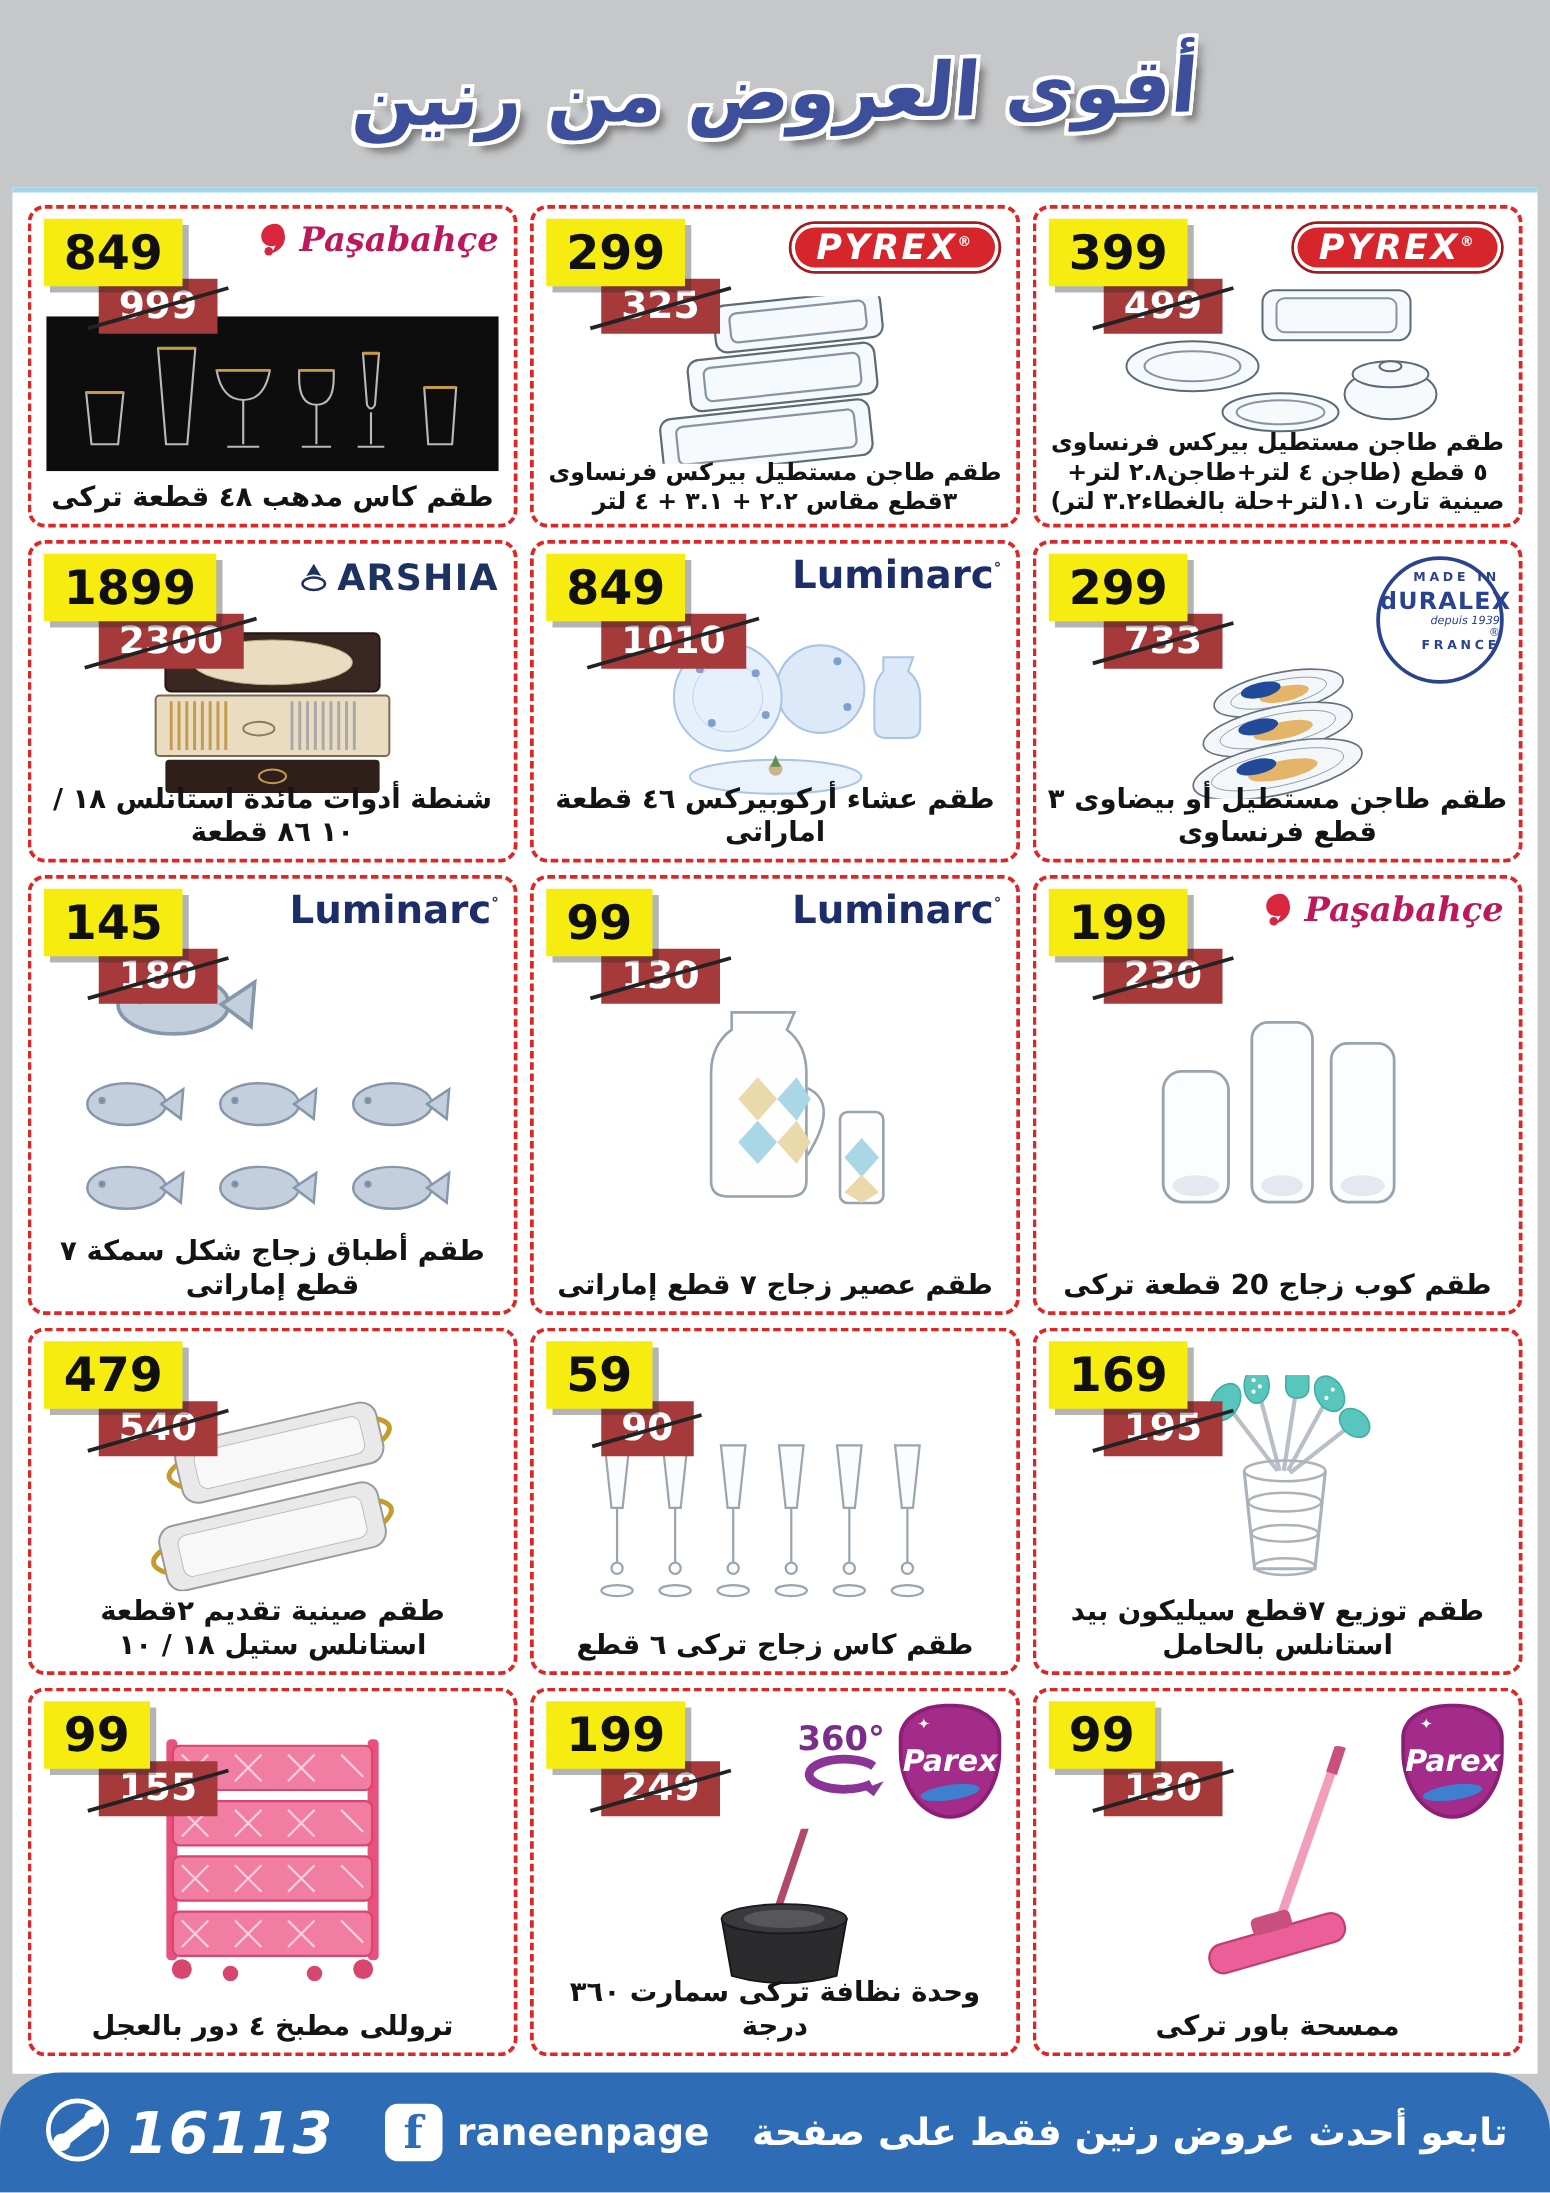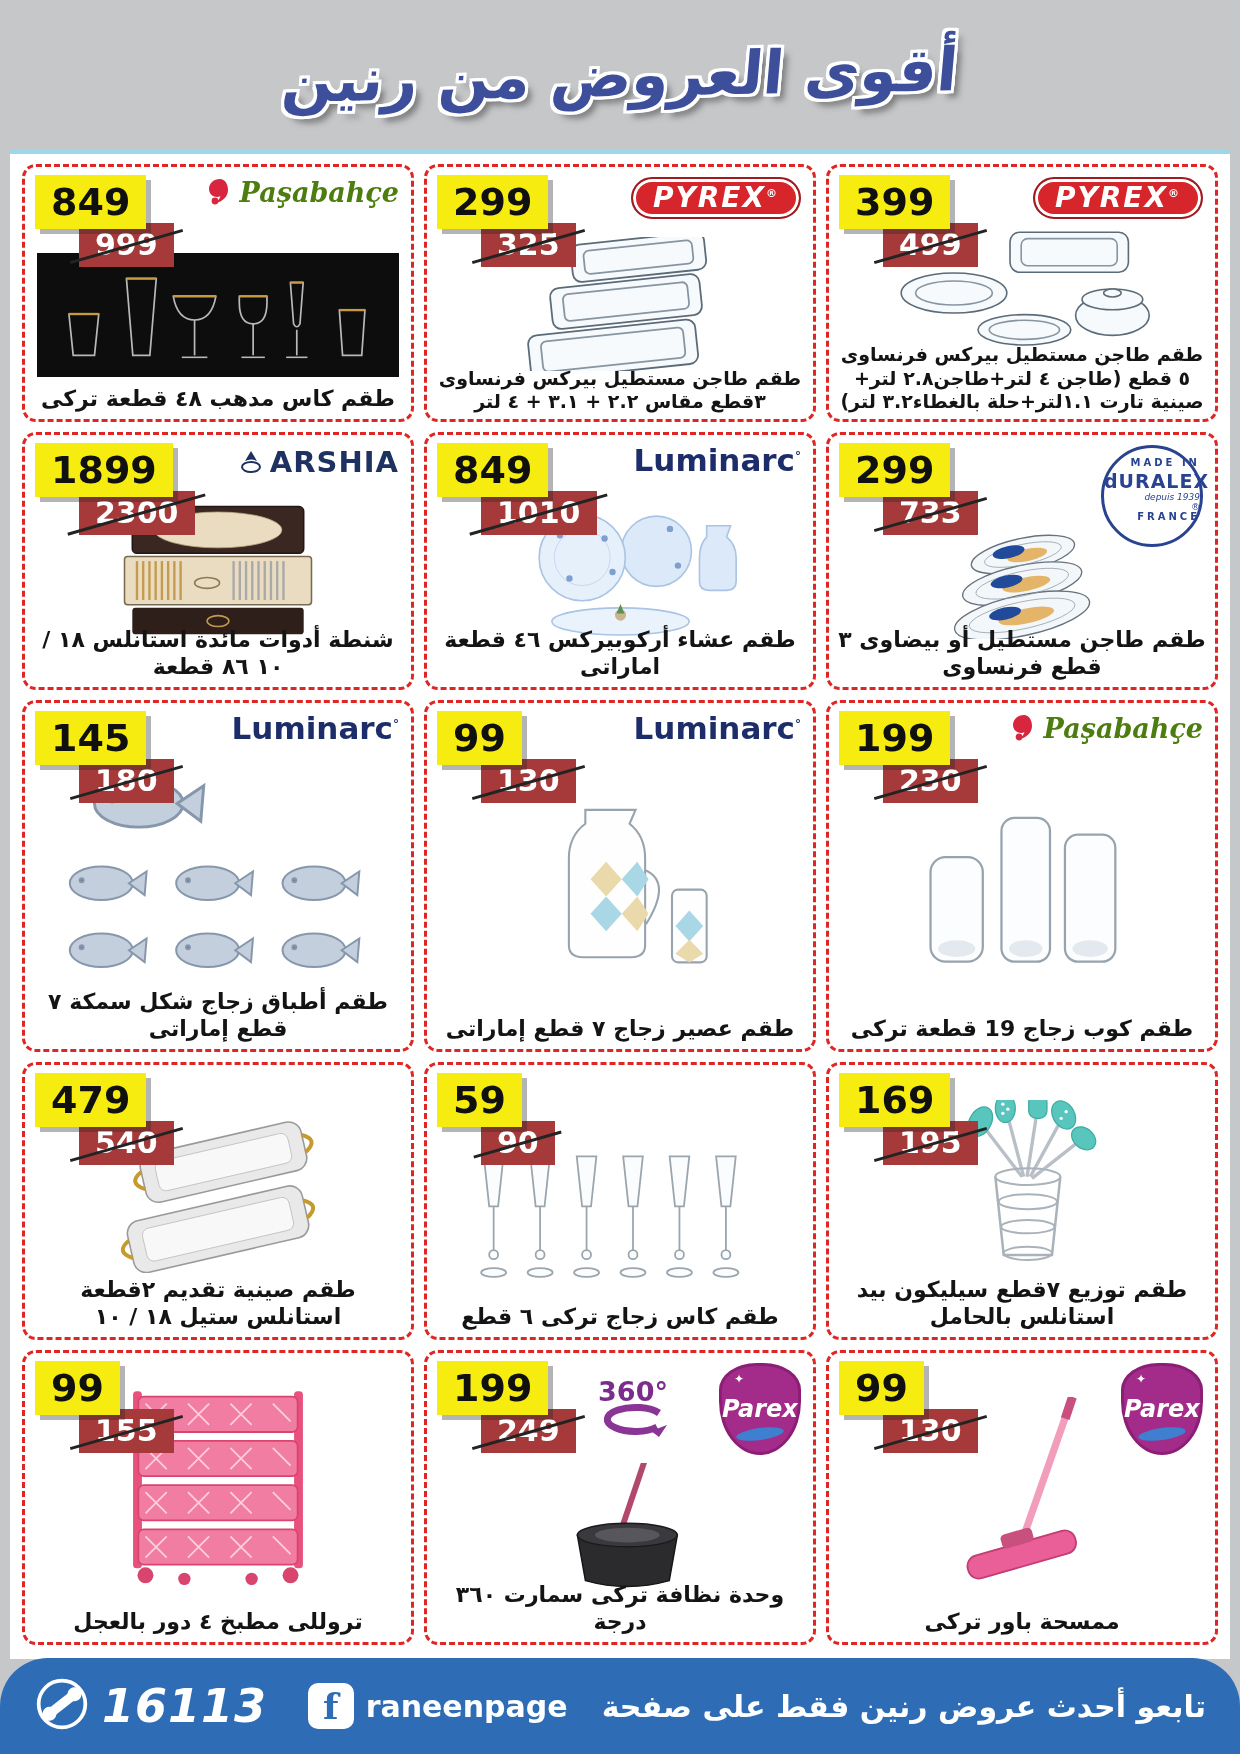--- a/index.html
+++ b/index.html
@@ -60,7 +60,7 @@
   }
   .pyrex-pill sup{font-size:11px;font-style:normal;}
   .pasab{display:flex;align-items:center;gap:6px;font-family:"DejaVu Serif","Liberation Serif",serif;
-    font-style:italic;font-weight:bold;font-size:27px;color:#4d7c0f;}
+    font-style:italic;font-weight:bold;font-size:27px;color:#be185d;}
   .arshia{display:flex;align-items:center;gap:6px;color:#1d3260;font-weight:bold;font-size:29px;letter-spacing:1px;}
   .luminarc{color:#1d2d69;font-weight:bold;font-size:31px;line-height:1;}
   .luminarc sup{font-size:12px;}

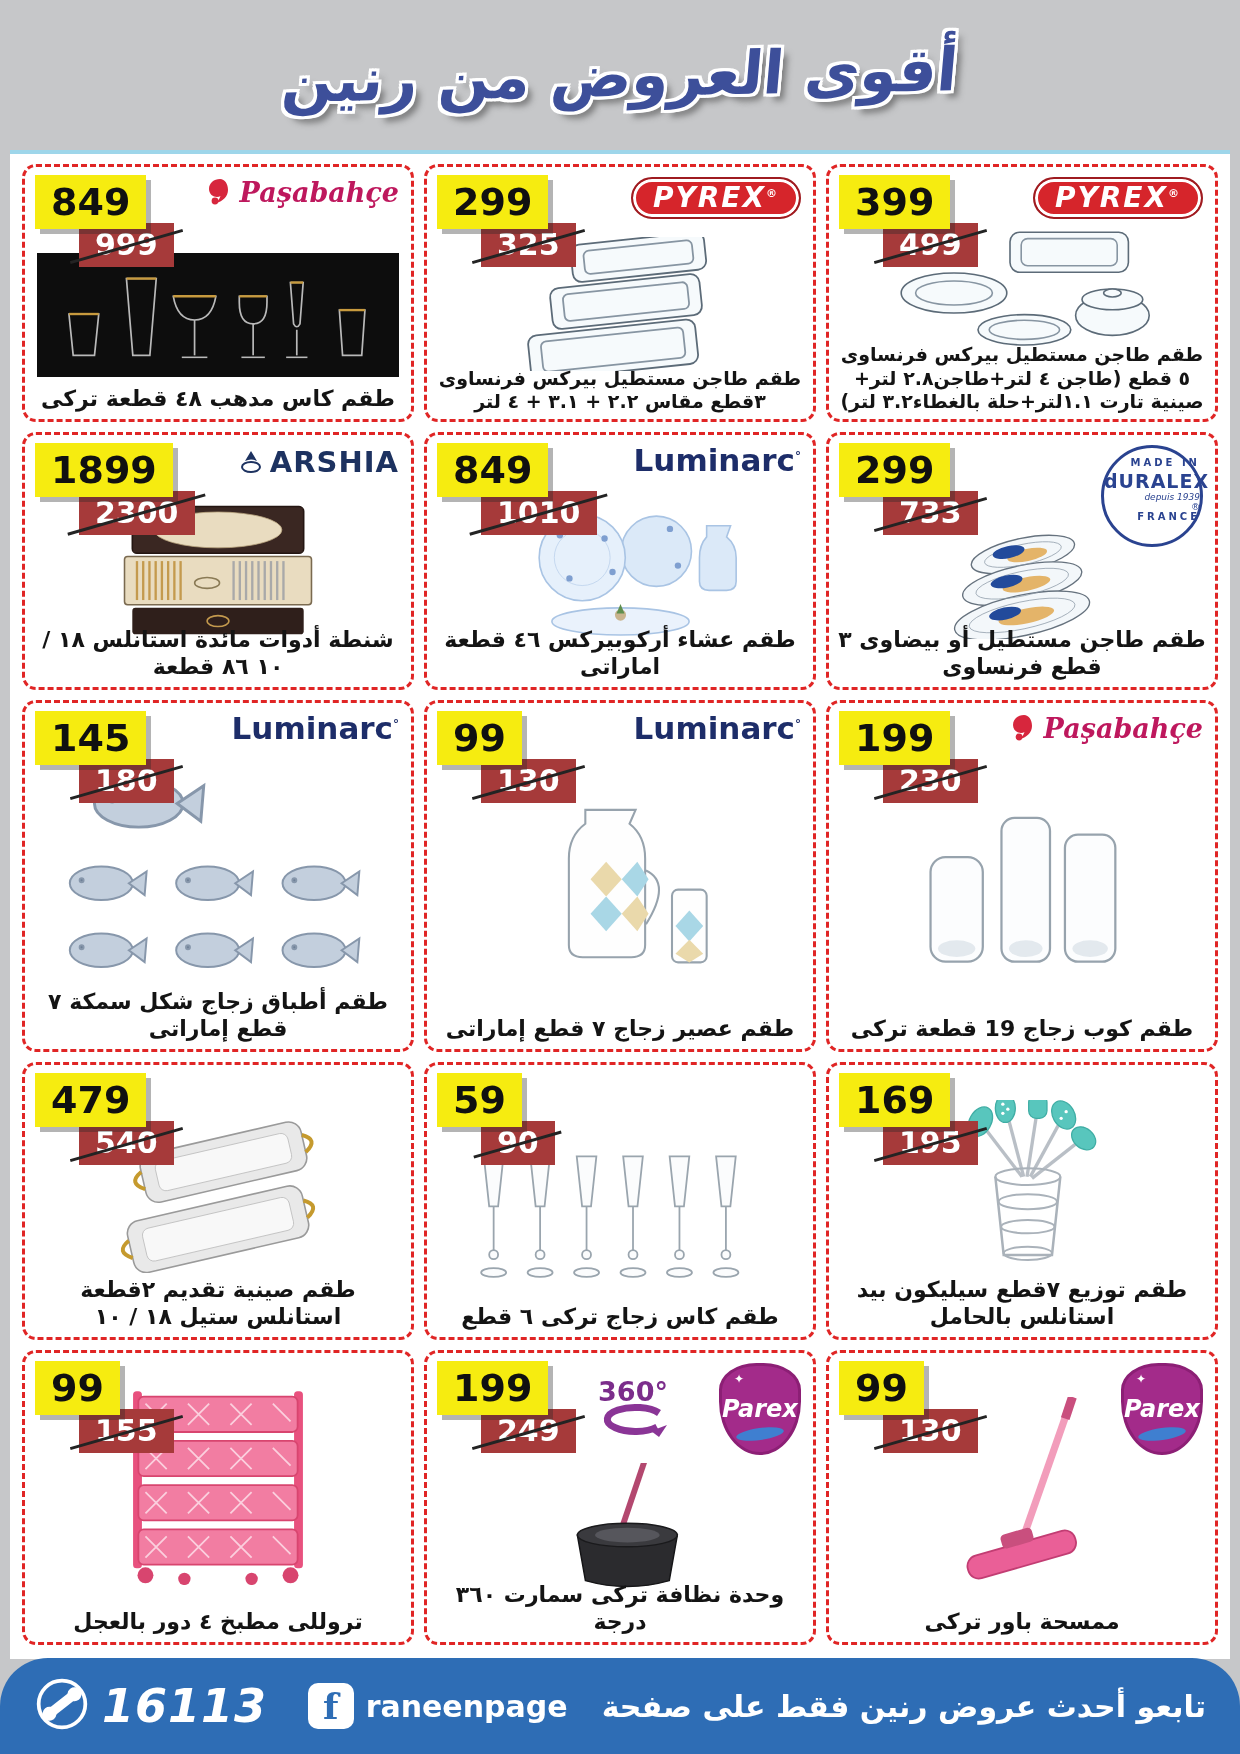--- a/index.html
+++ b/index.html
@@ -433,7 +433,7 @@
         </g>
       </svg>
     </div>
-    <div class="desc">طقم كوب زجاج 19 قطعة تركى</div>
+    <div class="desc">طقم كوب زجاج 20 قطعة تركى</div>
   </div>
 
   <div class="card">

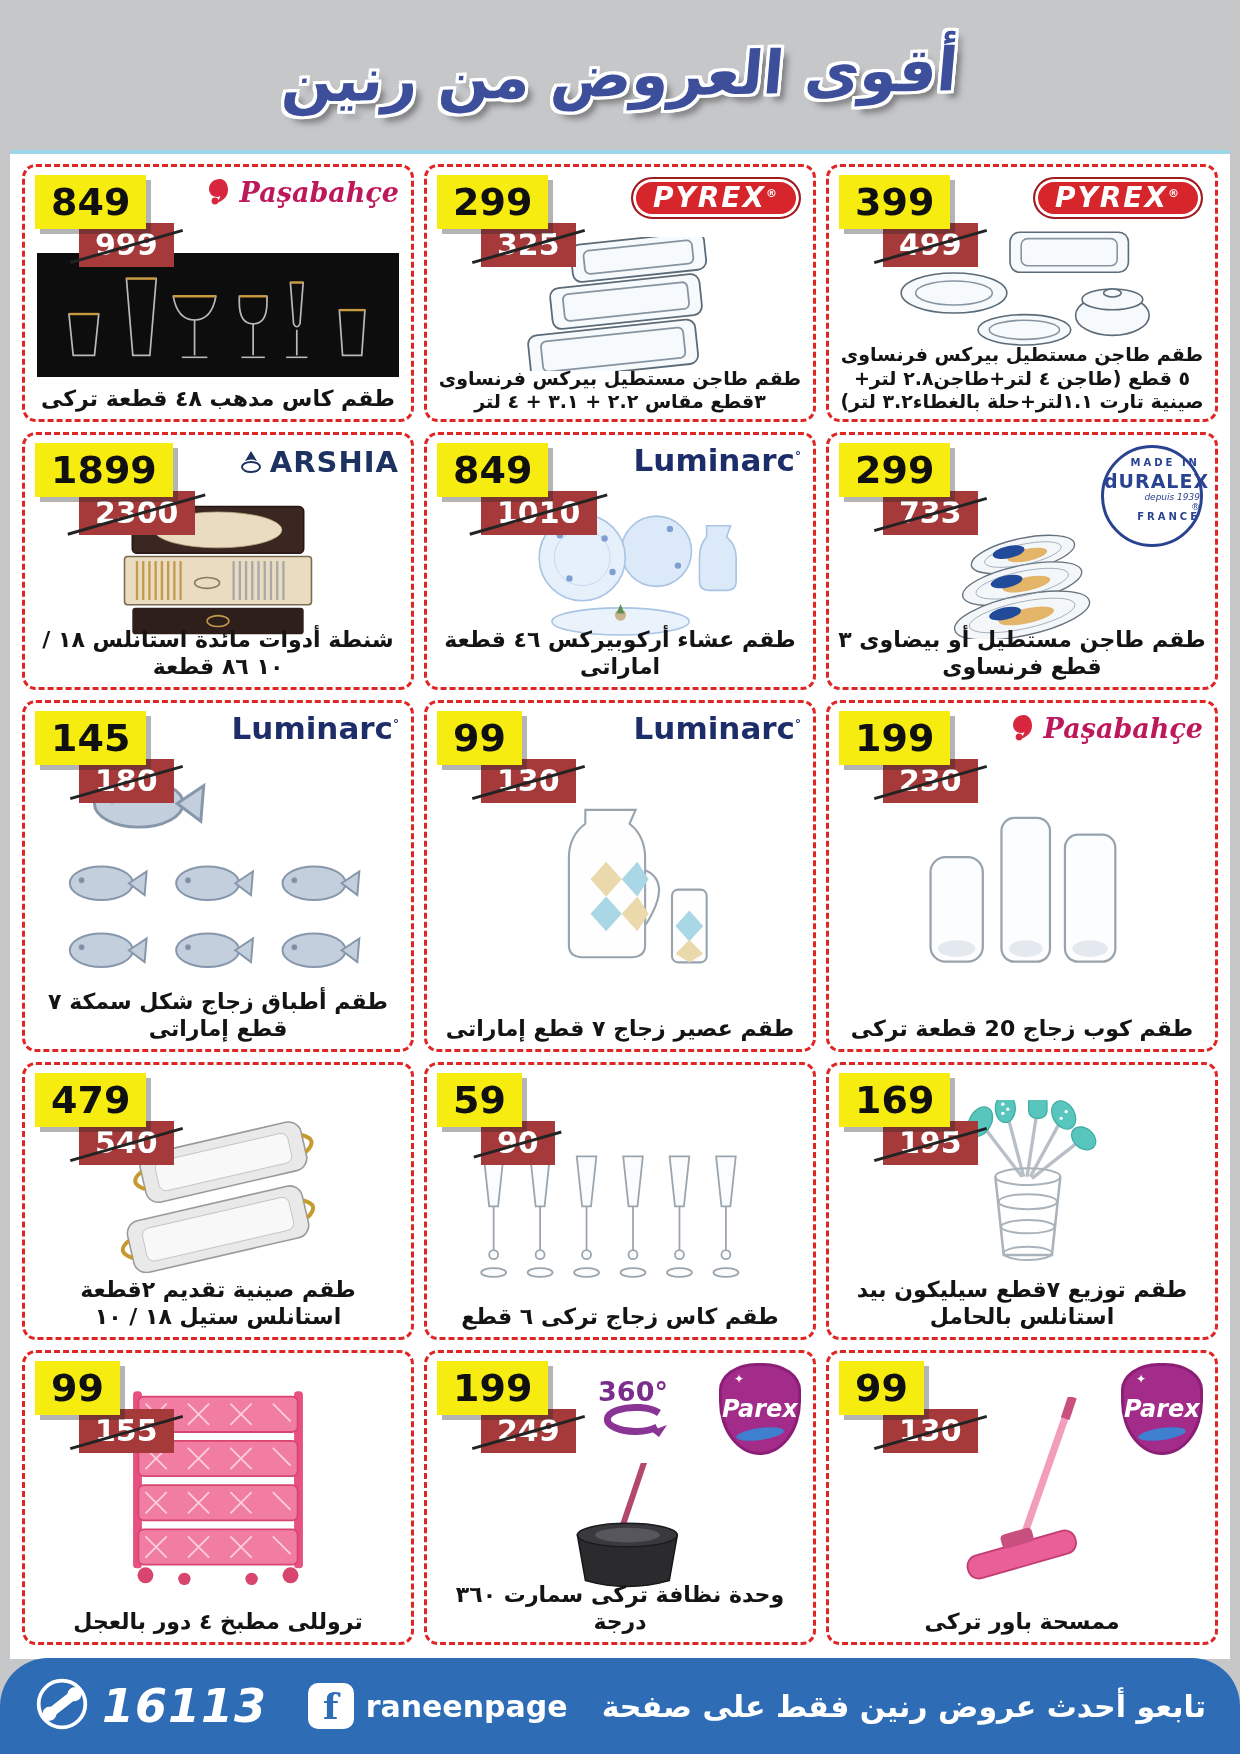--- a/index.html
+++ b/index.html
@@ -73,8 +73,8 @@
   .parex-shield{
     width:82px;height:92px;background:#a32b8a;border:3px solid #8c1f75;
     border-radius:42px 42px 46px 46px / 30px 30px 60px 60px;
-    display:flex;align-items:center;justify-content:flex-start;position:relative;
-    color:#fff;font-weight:bold;font-style:italic;font-size:24px;box-sizing:border-box;margin-left:40px;
+    display:flex;align-items:center;justify-content:flex-end;position:relative;
+    color:#fff;font-weight:bold;font-style:italic;font-size:24px;box-sizing:border-box;
   }
   .parex-shield::before{content:"✦";position:absolute;top:6px;left:12px;font-size:12px;color:#fff;font-style:normal;}
   .parex-shield::after{content:"";position:absolute;bottom:12px;left:14px;right:14px;height:12px;

